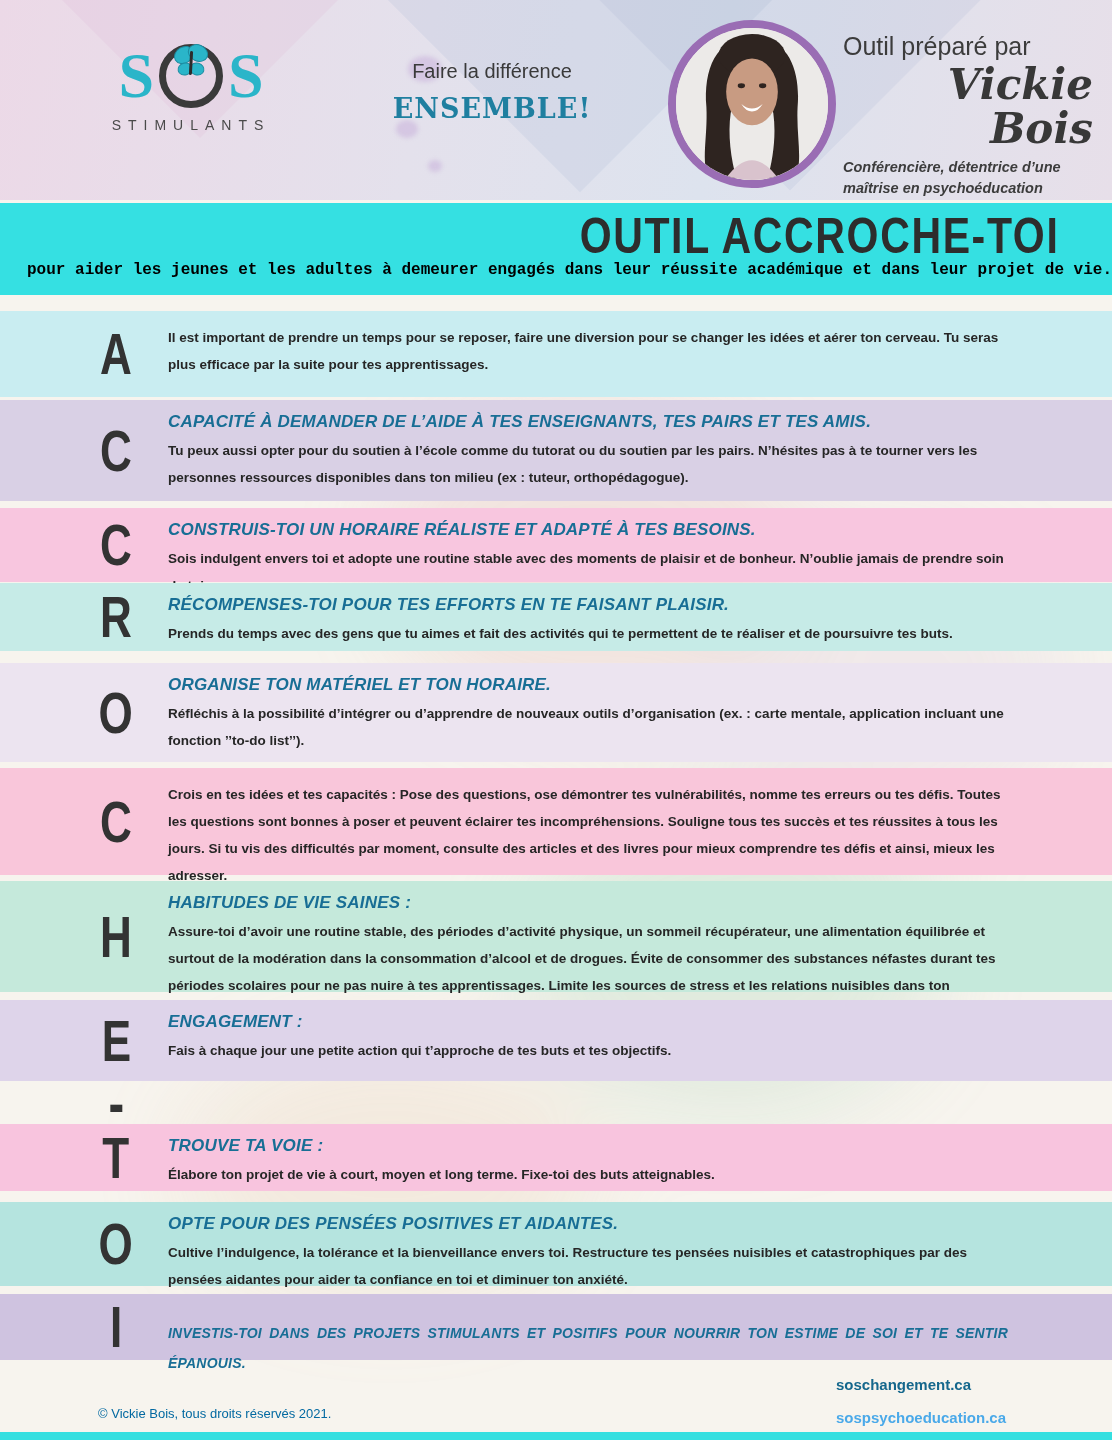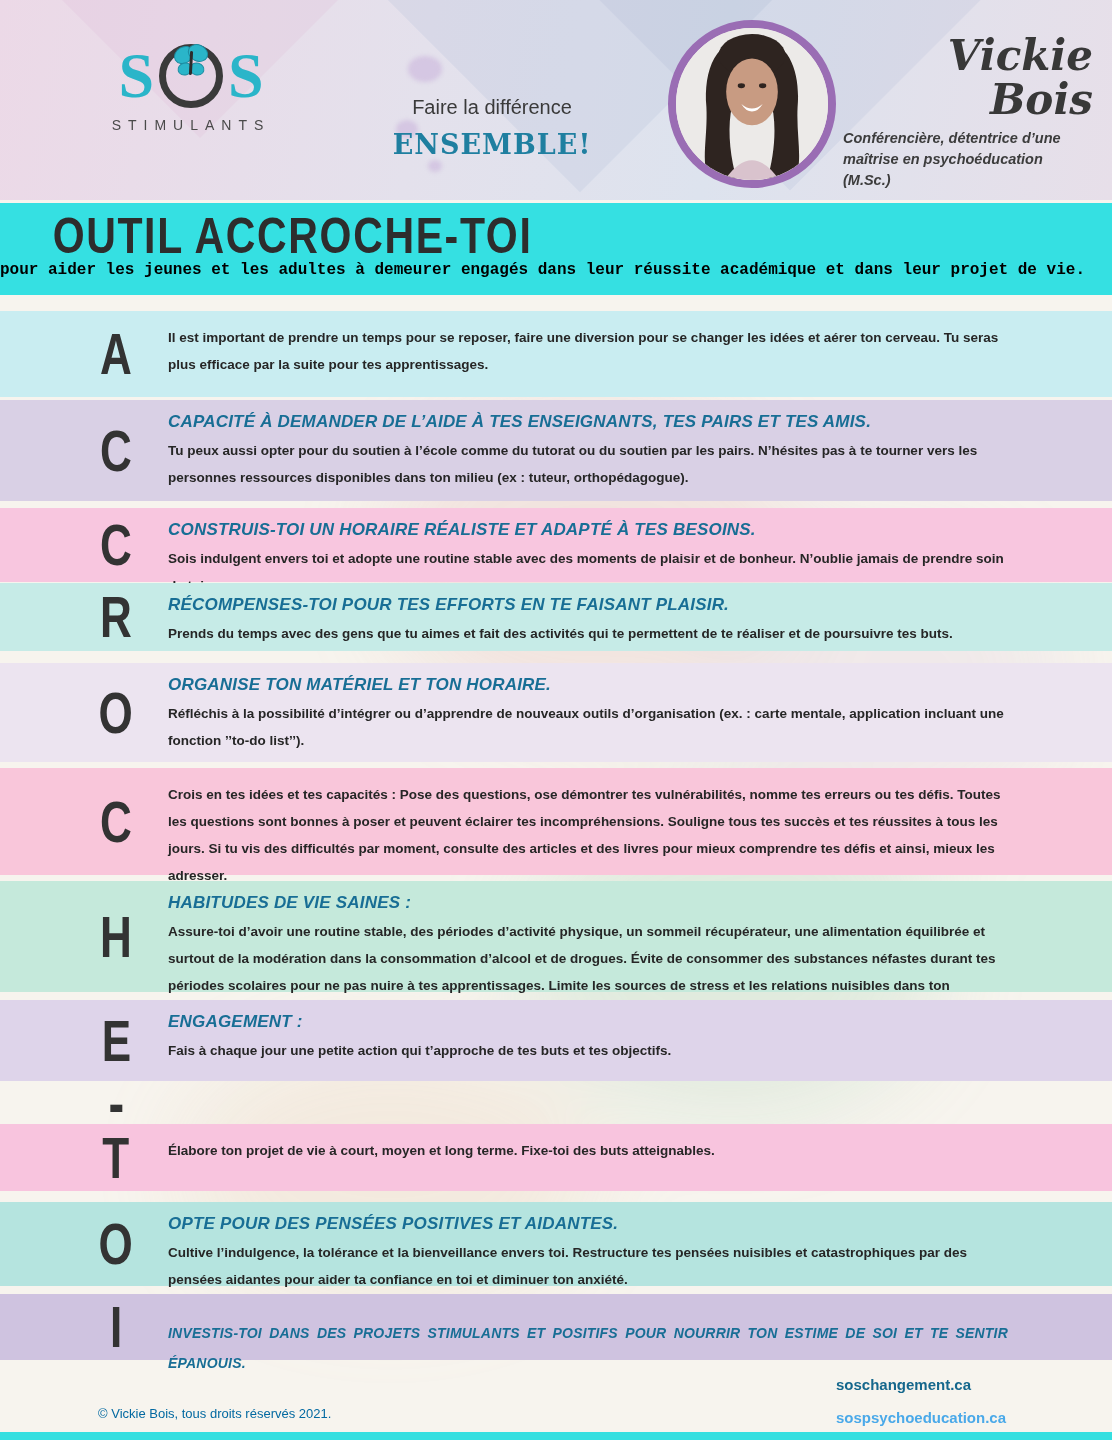--- a/index.html
+++ b/index.html
@@ -142,6 +142,7 @@
     </div>
 
     <div class="author">
+      <div class="prepared">Outil préparé par</div>
       <div class="author-name">Vickie Bois</div>
       <div class="author-sub">
         <div>Conférencière, détentrice d’une</div>

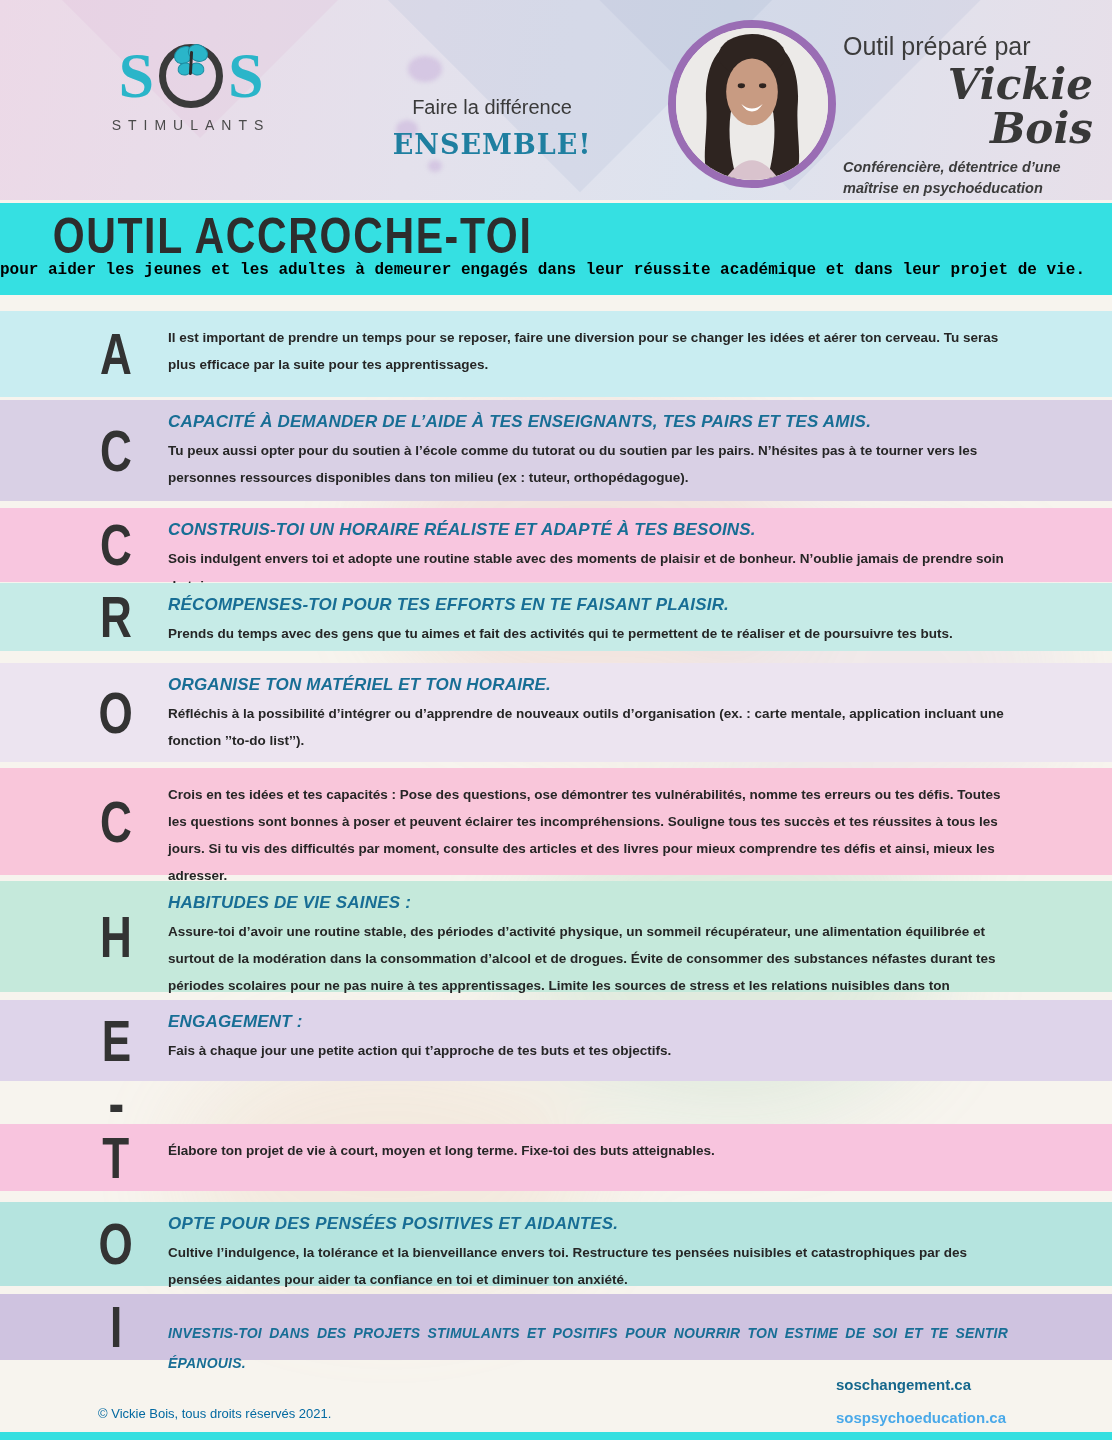--- a/index.html
+++ b/index.html
@@ -34,7 +34,7 @@
   .logo-changement{margin-top:9px;font-size:14px;letter-spacing:7px;color:#4a4a4a;font-weight:400;}
 
   .tagline{position:absolute;left:392px;top:60px;width:200px;text-align:center;}
-  .tagline-1{font-size:20px;color:#3a3a3a;margin-top:36px;}
+  .tagline-1{font-size:20px;color:#3a3a3a;}
   .tagline-2{margin-top:10px;font-family:"DejaVu Serif",serif;font-weight:700;font-size:27px;
              letter-spacing:1px;color:#1f7fa0;}
 

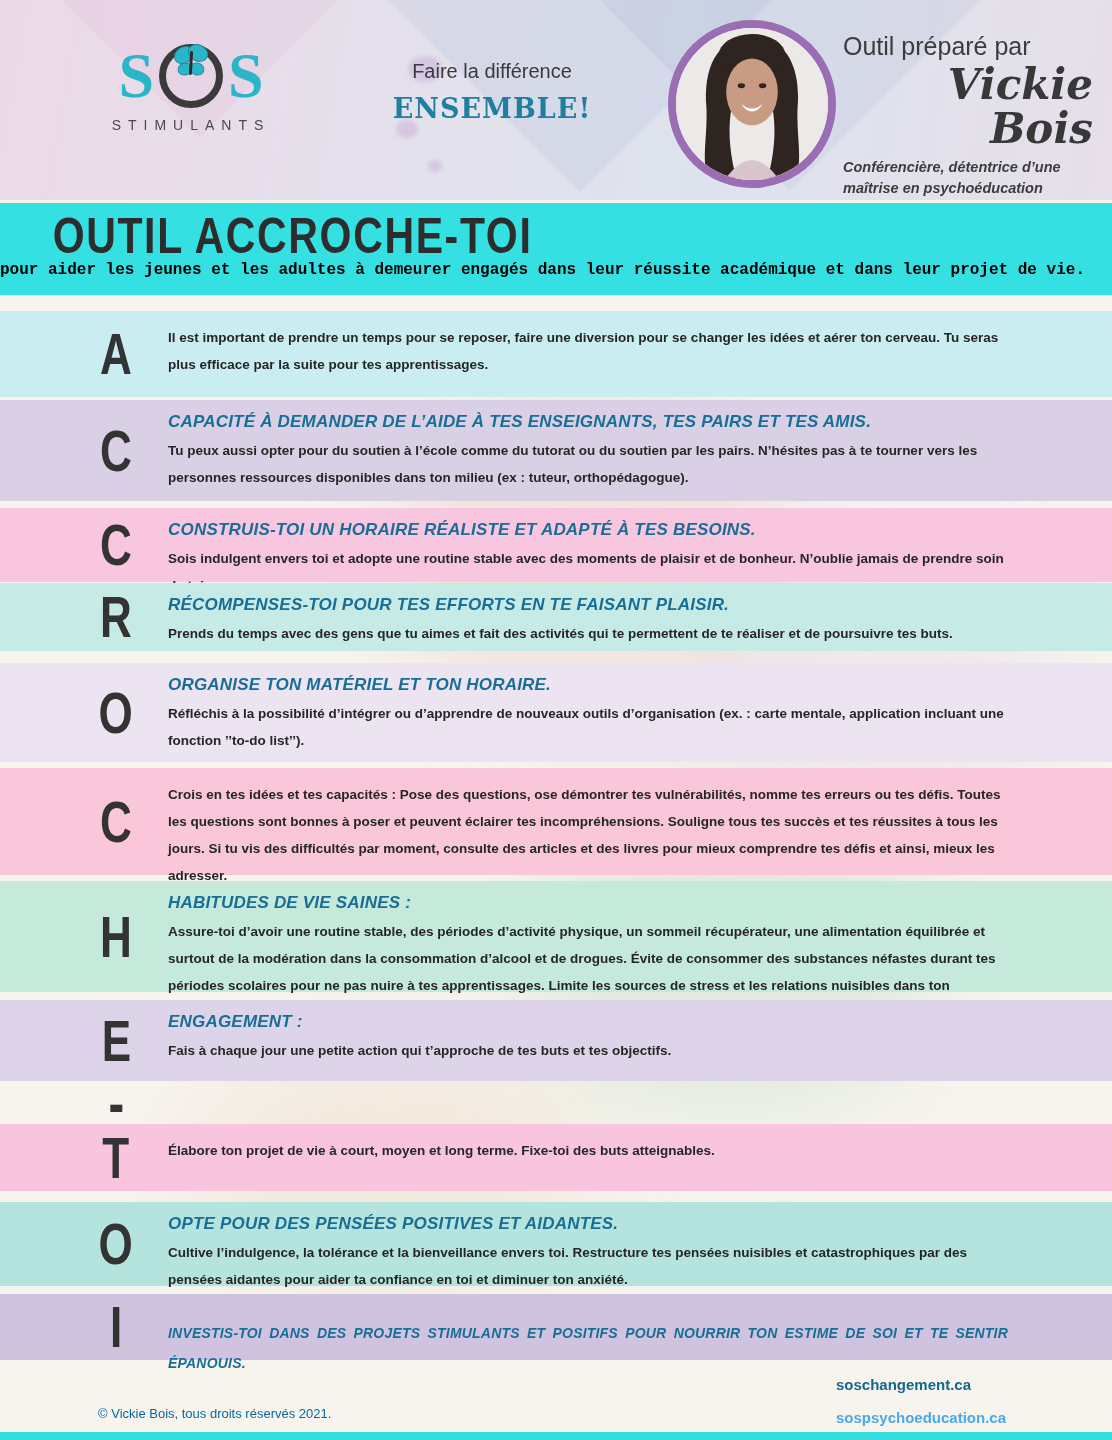--- a/index.html
+++ b/index.html
@@ -48,7 +48,7 @@
   .author-sub{font-style:italic;font-weight:700;font-size:14.5px;line-height:21px;margin-top:6px;}
 
   
-  .title-band{position:absolute;left:0;top:203px;width:1112px;height:92px;background:#35e0e2;text-align:left;}
+  .title-band{position:absolute;left:0;top:203px;width:1112px;height:92px;background:#35e0e2;text-align:right;}
   .main-title{display:inline-block;margin-top:4px;font-size:50px;font-weight:700;color:#2d2d2d;
               letter-spacing:2px;transform:scaleX(.82);white-space:nowrap;}
   .subtitle{margin-top:-4px;color:#000000;font-weight:700;font-size:16px;font-family:Liberation Mono, monospace;}

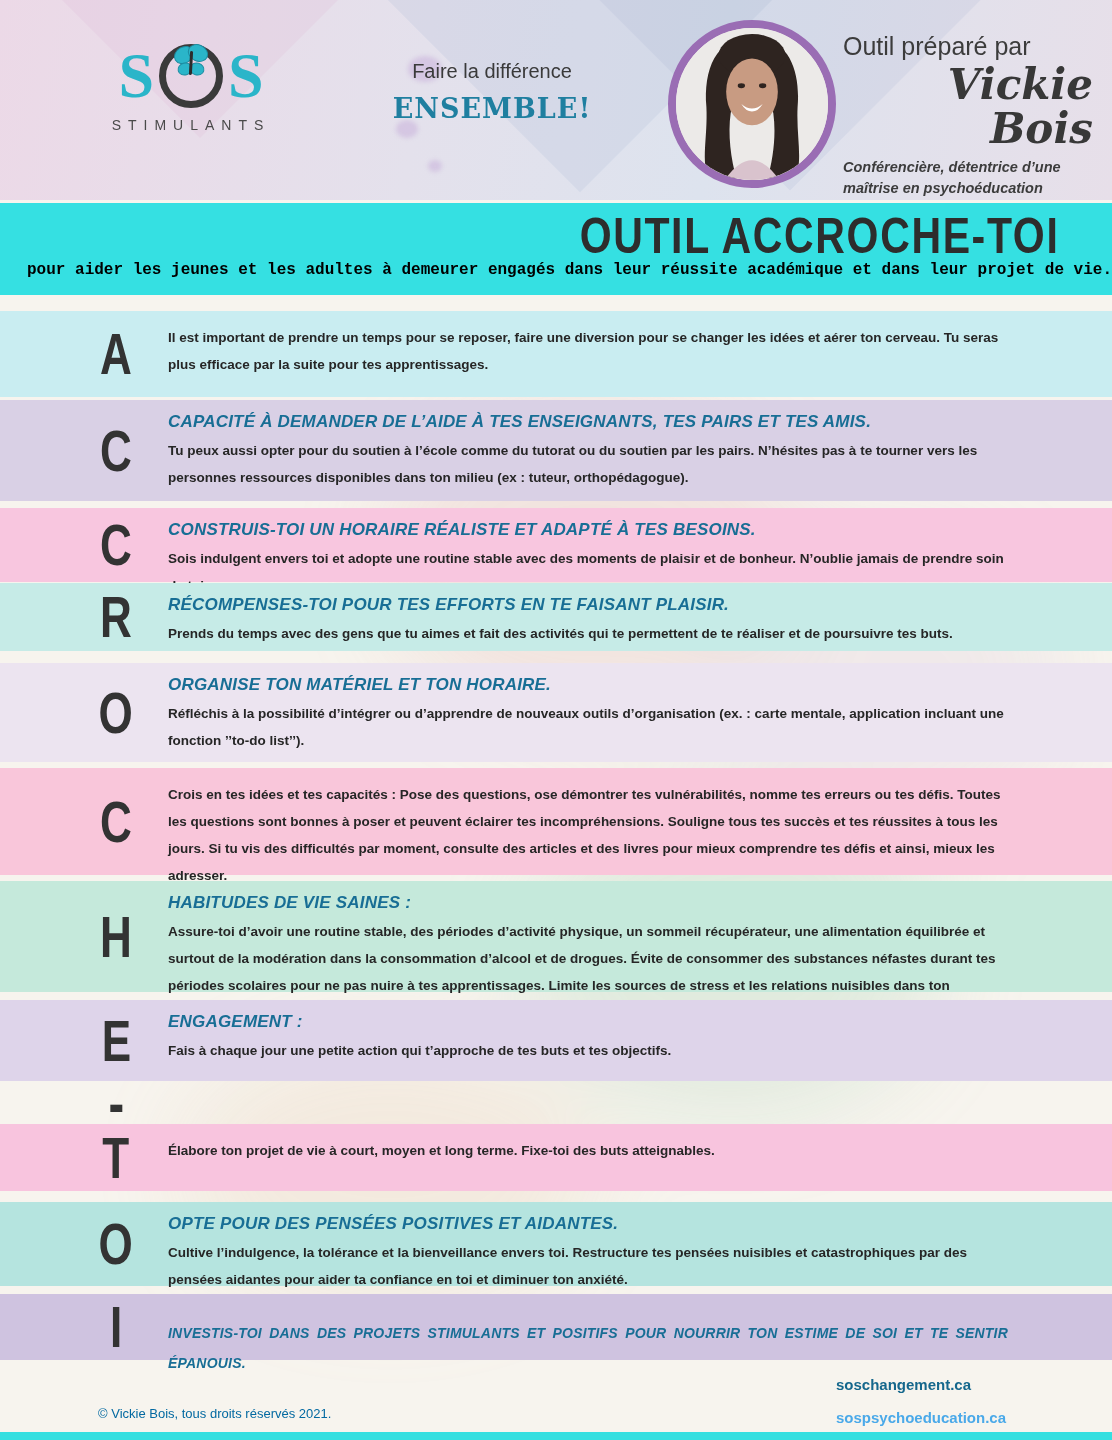--- a/index.html
+++ b/index.html
@@ -247,6 +247,7 @@
         <div class="letter">T</div>
       </div>
     <div class="txt">
+      <h3 class="heading">TROUVE TA VOIE :</h3>
       <p class="body">Élabore ton projet de vie à court, moyen et long terme.  Fixe-toi des buts atteignables.</p>
     </div>
   </section>

